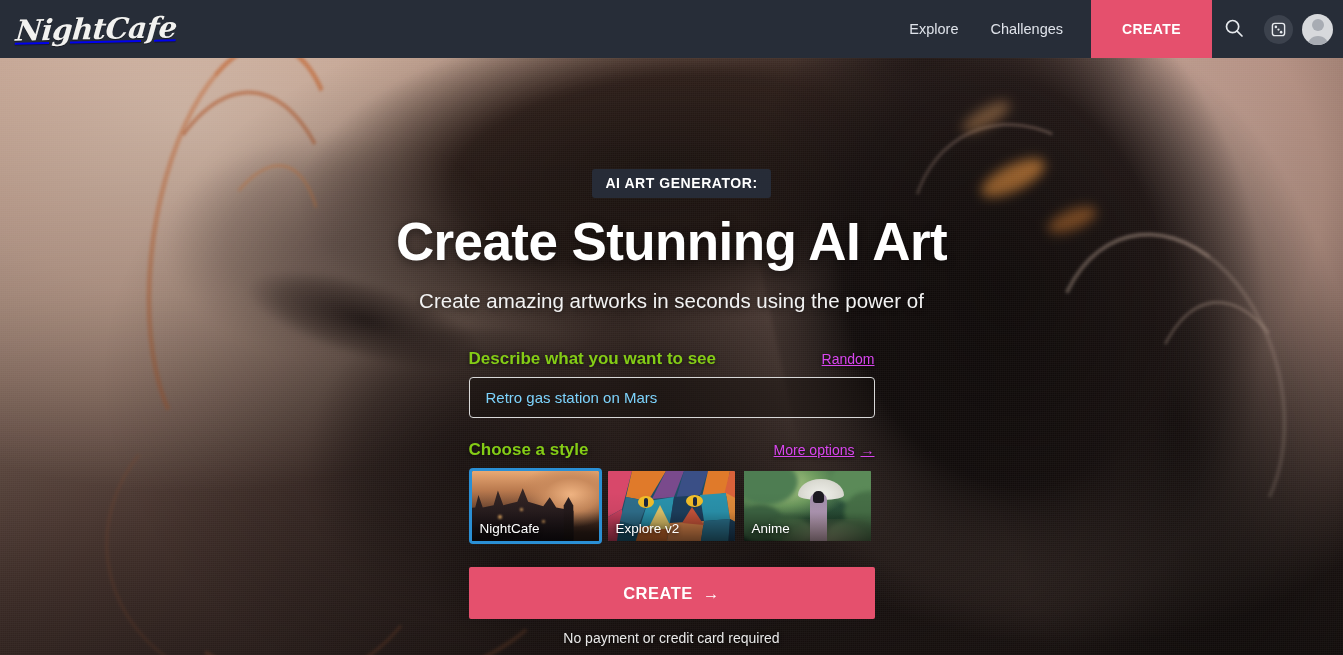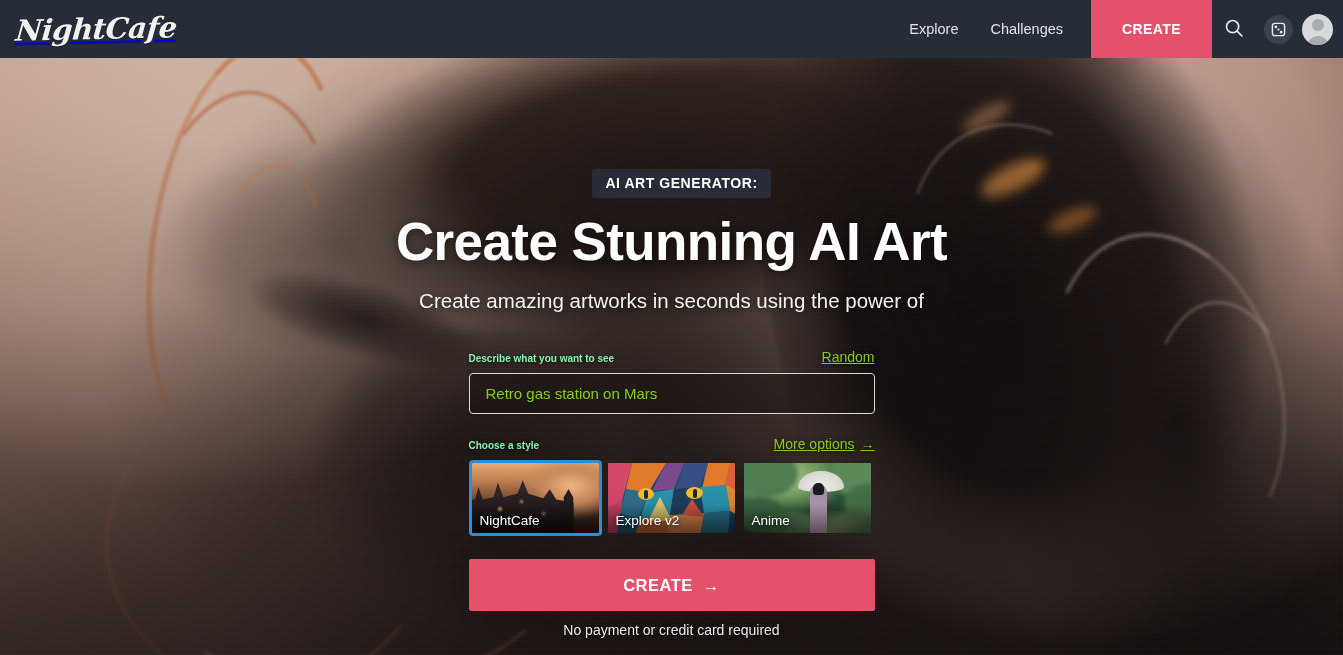--- a/index.html
+++ b/index.html
@@ -156,7 +156,7 @@
     margin-bottom:8px;
   }
   .form-label {
-    color:#86efac; font-size:10px; font-weight:700;
+    color:#84cc16; font-size:17px; font-weight:700;
     text-shadow:0 1px 4px rgba(0,0,0,.6);
   }
   .form-link {

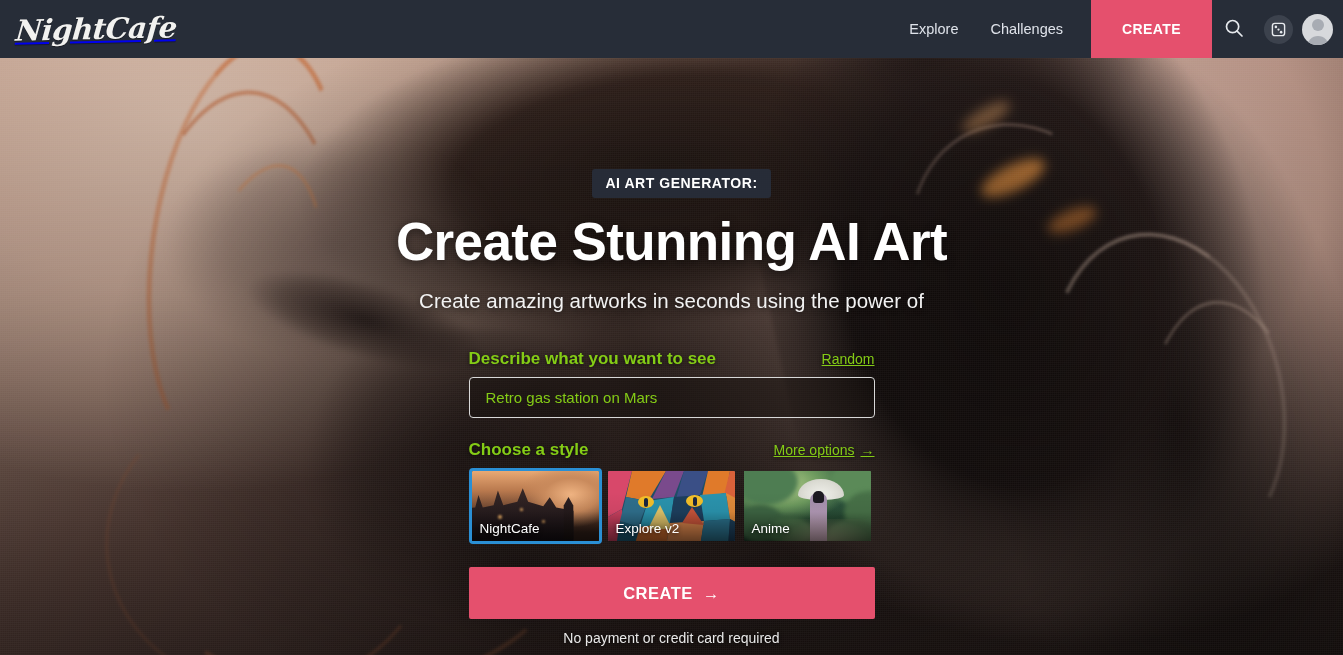--- a/index.html
+++ b/index.html
@@ -160,7 +160,7 @@
     text-shadow:0 1px 4px rgba(0,0,0,.6);
   }
   .form-link {
-    color:#84cc16; font-size:14px; text-decoration:underline; cursor:pointer;
+    color:#d946ef; font-size:14px; text-decoration:underline; cursor:pointer;
     text-shadow:0 1px 4px rgba(0,0,0,.6); background:none; border:none;
     font-family:"Liberation Sans", sans-serif; padding:0;
     display:flex; align-items:center; gap:6px;

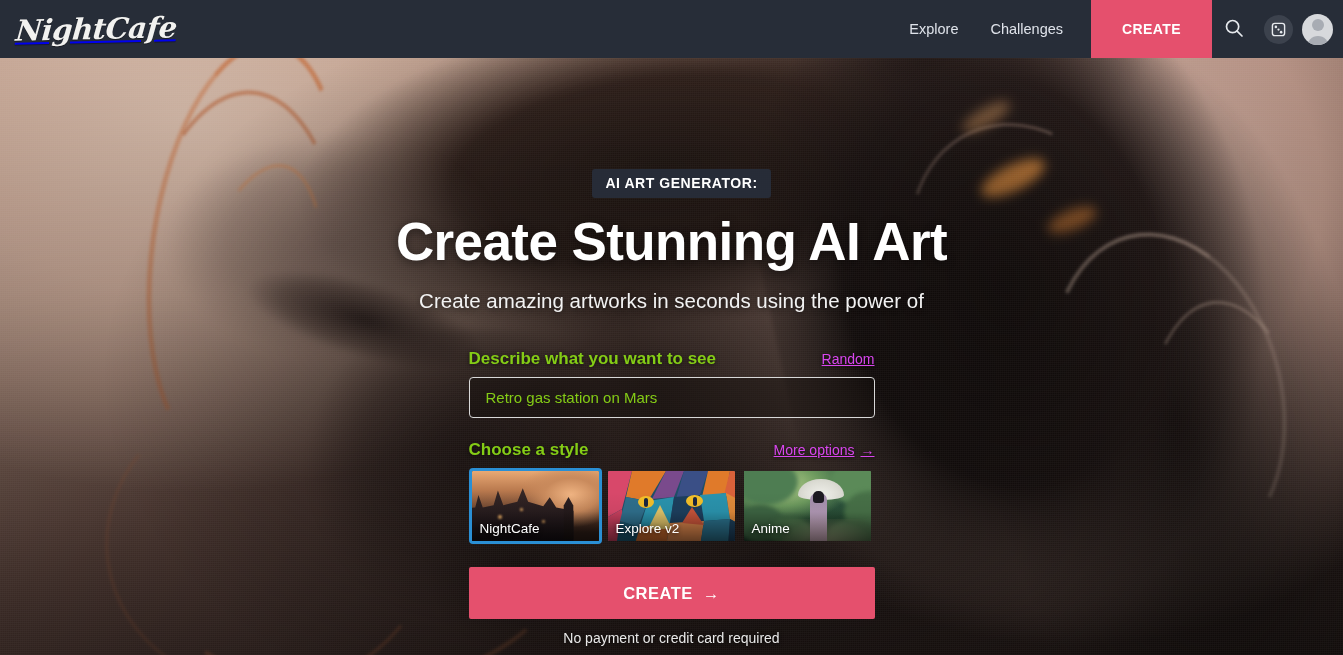--- a/index.html
+++ b/index.html
@@ -168,7 +168,7 @@
   .prompt-input {
     width:406px; height:41px; background:rgba(20,14,12,.42);
     border:1px solid #d8d8d8; border-radius:4px;
-    color:#84cc16; font-size:15px; padding:0 16px;
+    color:#7dd3fc; font-size:15px; padding:0 16px;
     font-family:"Liberation Sans", sans-serif; outline:none;
   }
   .prompt-input::placeholder { color:#cfcfcf; }

